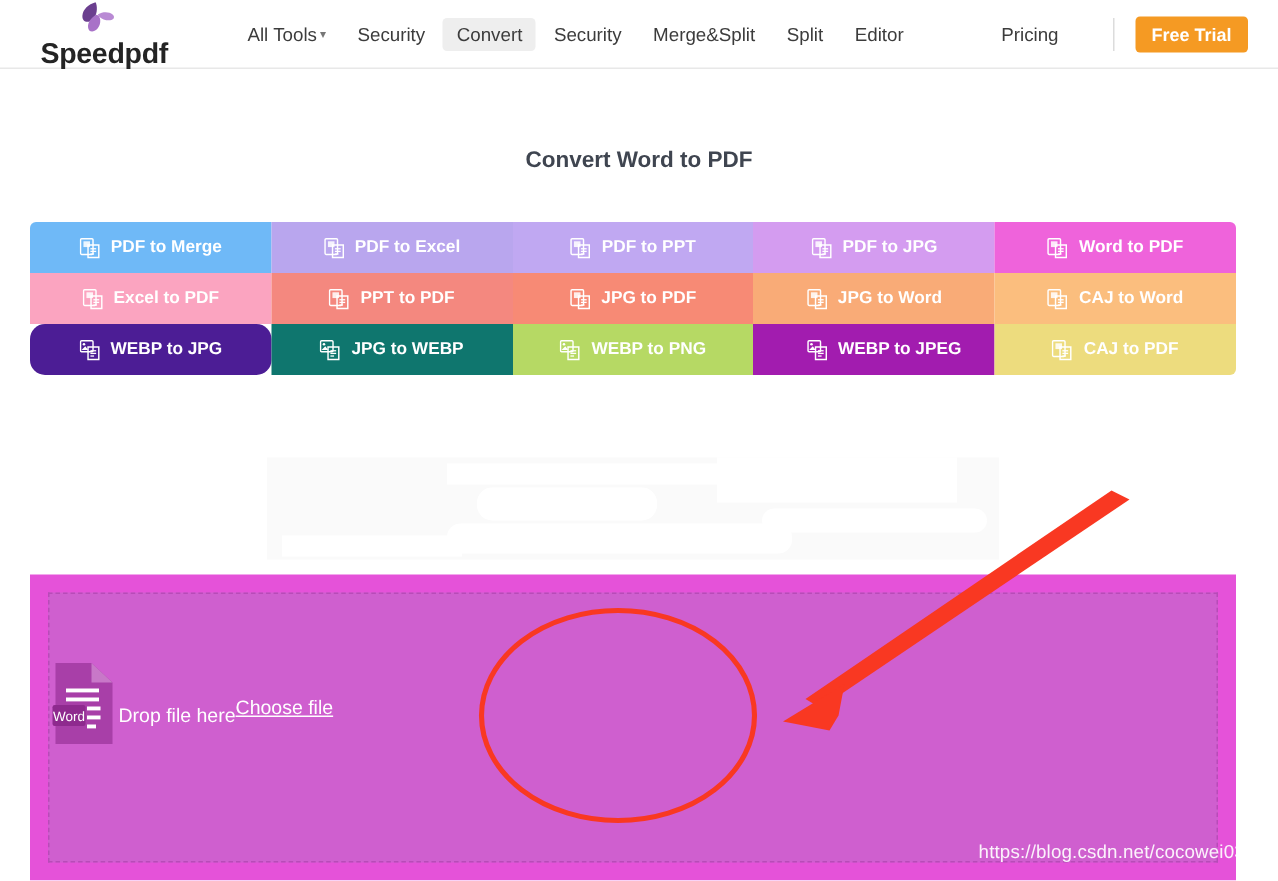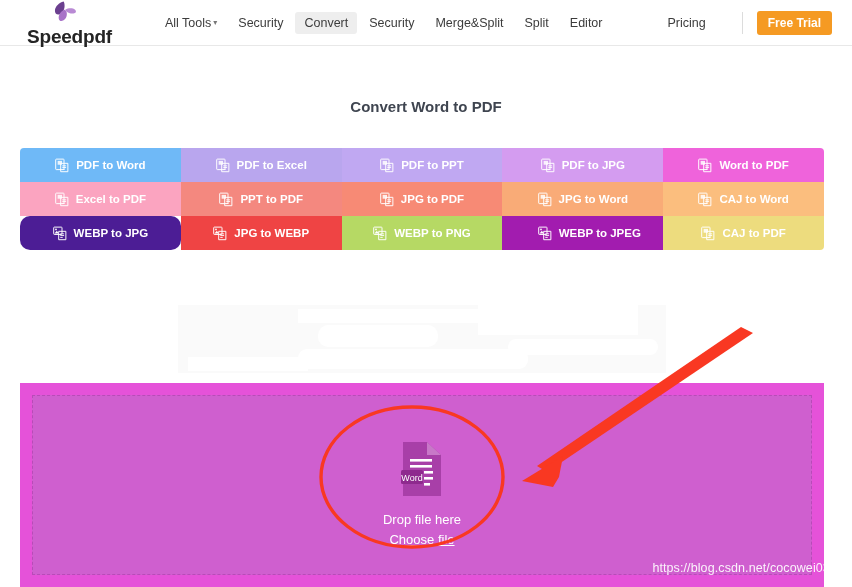--- a/index.html
+++ b/index.html
@@ -153,7 +153,7 @@
       <rect x="8.3" y="12.4" width="2.8" height="1" fill="#fff"></rect>
     </svg>
         </span>
-        <span class="tool-label">PDF to Word</span>
+        <span class="tool-label">PDF to Merge</span>
       </div>
       <div class="tool-tile" style="background: rgb(185, 166, 238);">
         <span style="display: flex;">

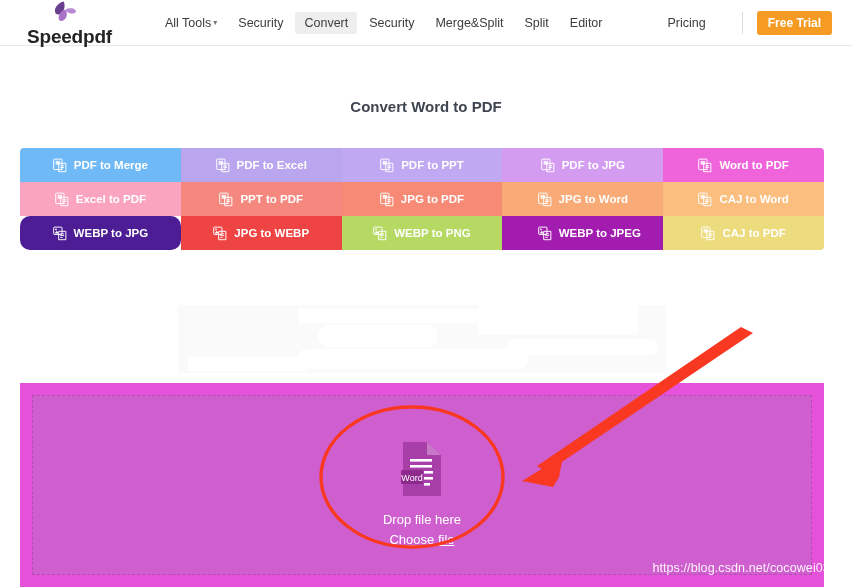--- a/index.html
+++ b/index.html
@@ -286,7 +286,7 @@
         </span>
         <span class="tool-label">WEBP to JPG</span>
       </div>
-      <div class="tool-tile" style="background: #ef4444;">
+      <div class="tool-tile" style="background: #0f766e;">
         <span style="display: flex;">
           <svg class="tool-icon" viewBox="0 0 16 17">
       <rect x="0.8" y="1.2" width="9.5" height="8.4" rx="0.8" fill="none" stroke="#fff" stroke-width="1.1"></rect>

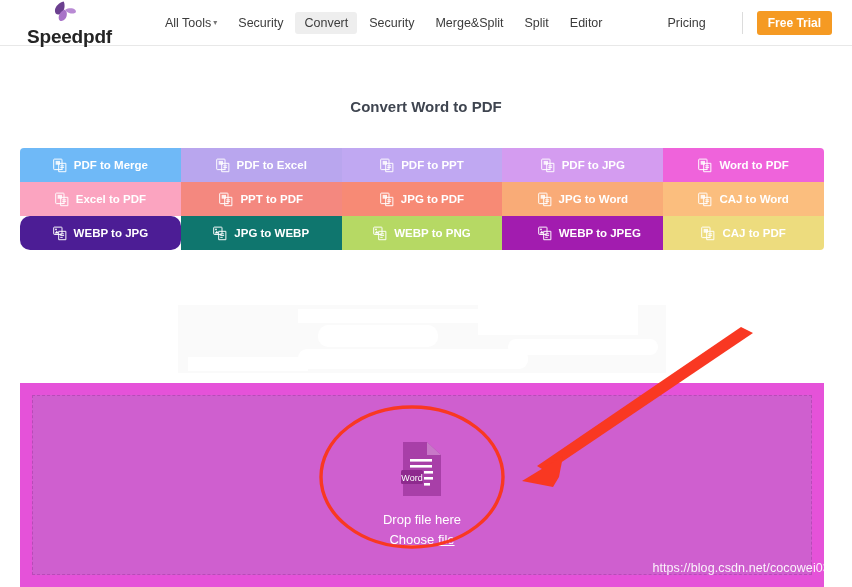--- a/index.html
+++ b/index.html
@@ -81,7 +81,7 @@
   }
   .drop-content {
     position:absolute; left:0; top:44px; width:100%;
-    display:flex; flex-direction:column; align-items:center;
+    display:flex; flex-direction:row; align-items:center;
   }
   .word-icon { width:46px; height:58px; display:block; }
   .drop-text {

